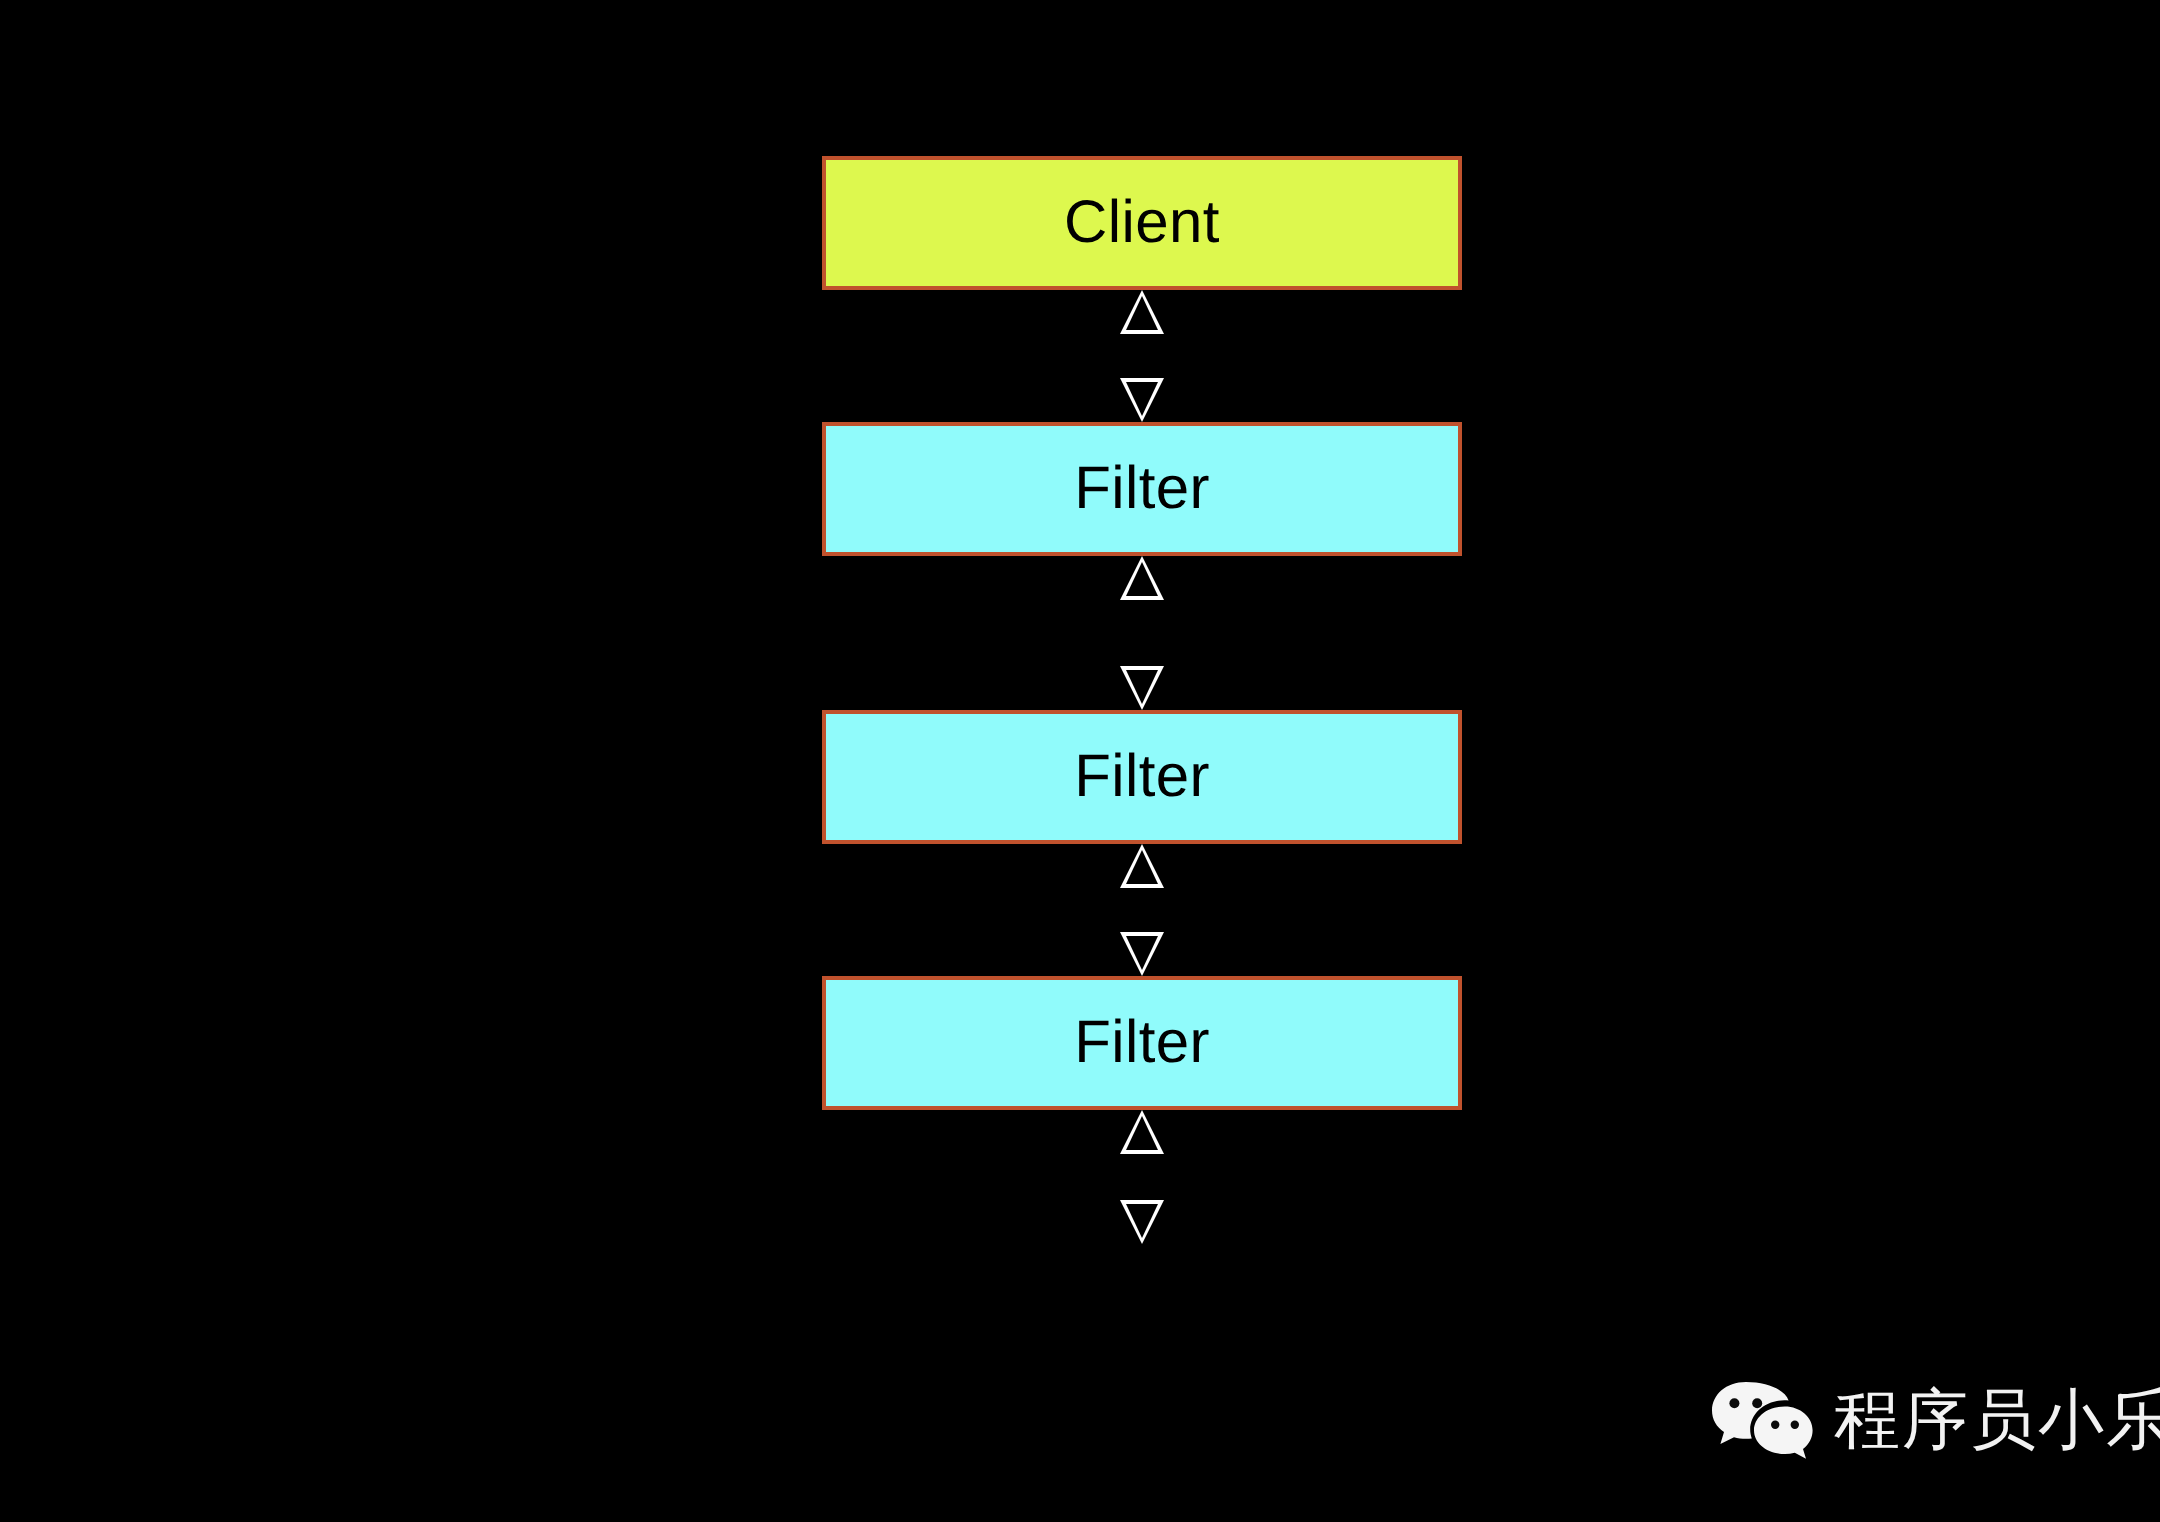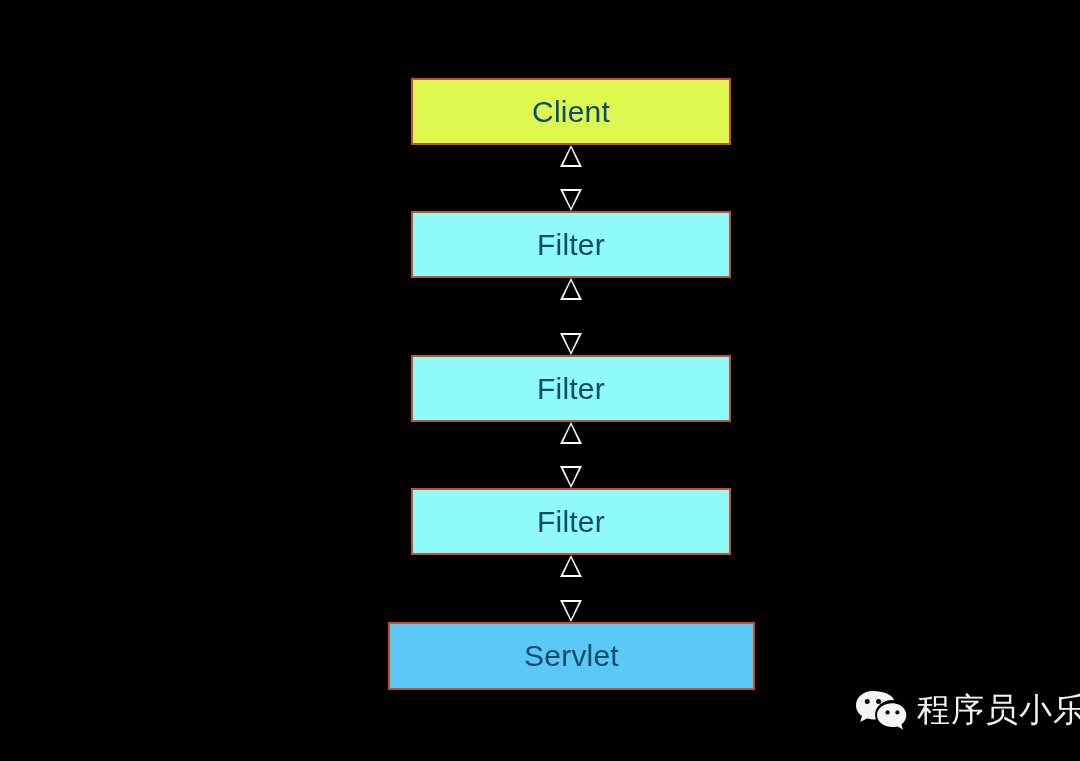--- a/index.html
+++ b/index.html
@@ -33,7 +33,7 @@
     justify-content: center;
   }
   .node-label {
-    color: #0c4a6e;
+    color: #000000;
     font-size: 30px;
     font-family: "Liberation Sans", sans-serif;
     font-weight: normal;

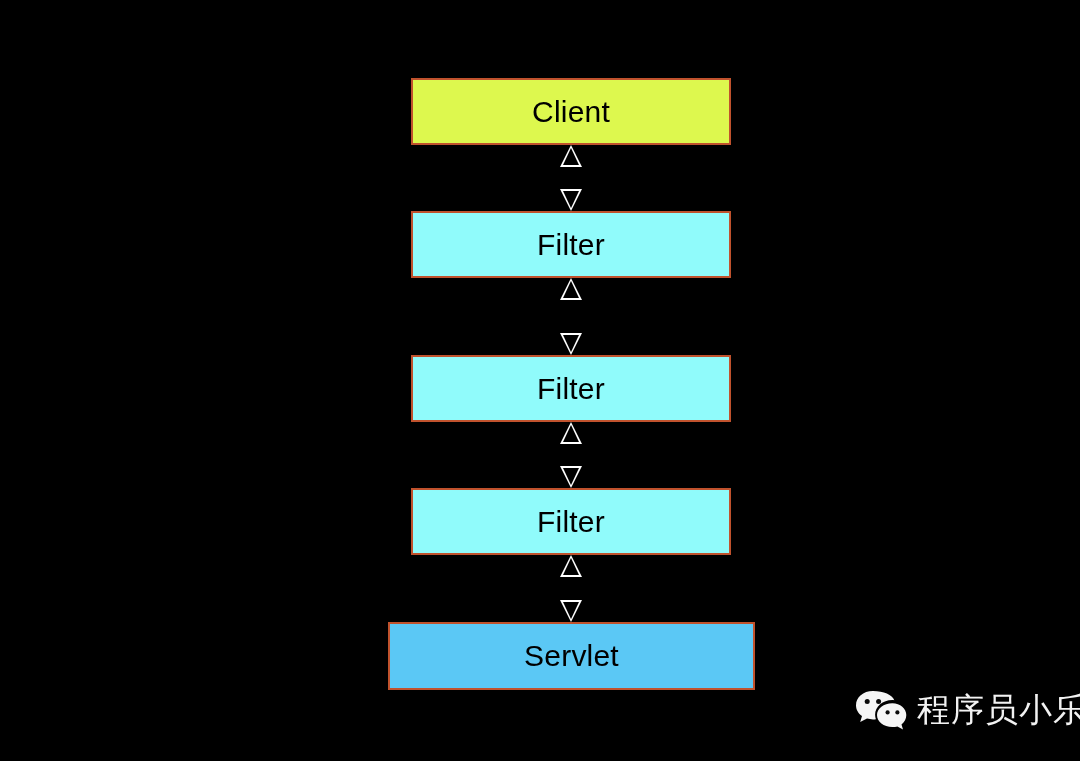--- a/index.html
+++ b/index.html
@@ -160,9 +160,6 @@
     <div class="tri tri-down-inner conn-dn-i"></div>
   </div>
 
-  <div class="node" id="node-servlet" style="background:#5bc8f5">
-    <span class="node-label">Servlet</span>
-  </div>
 
   <div id="watermark">
     <span>

